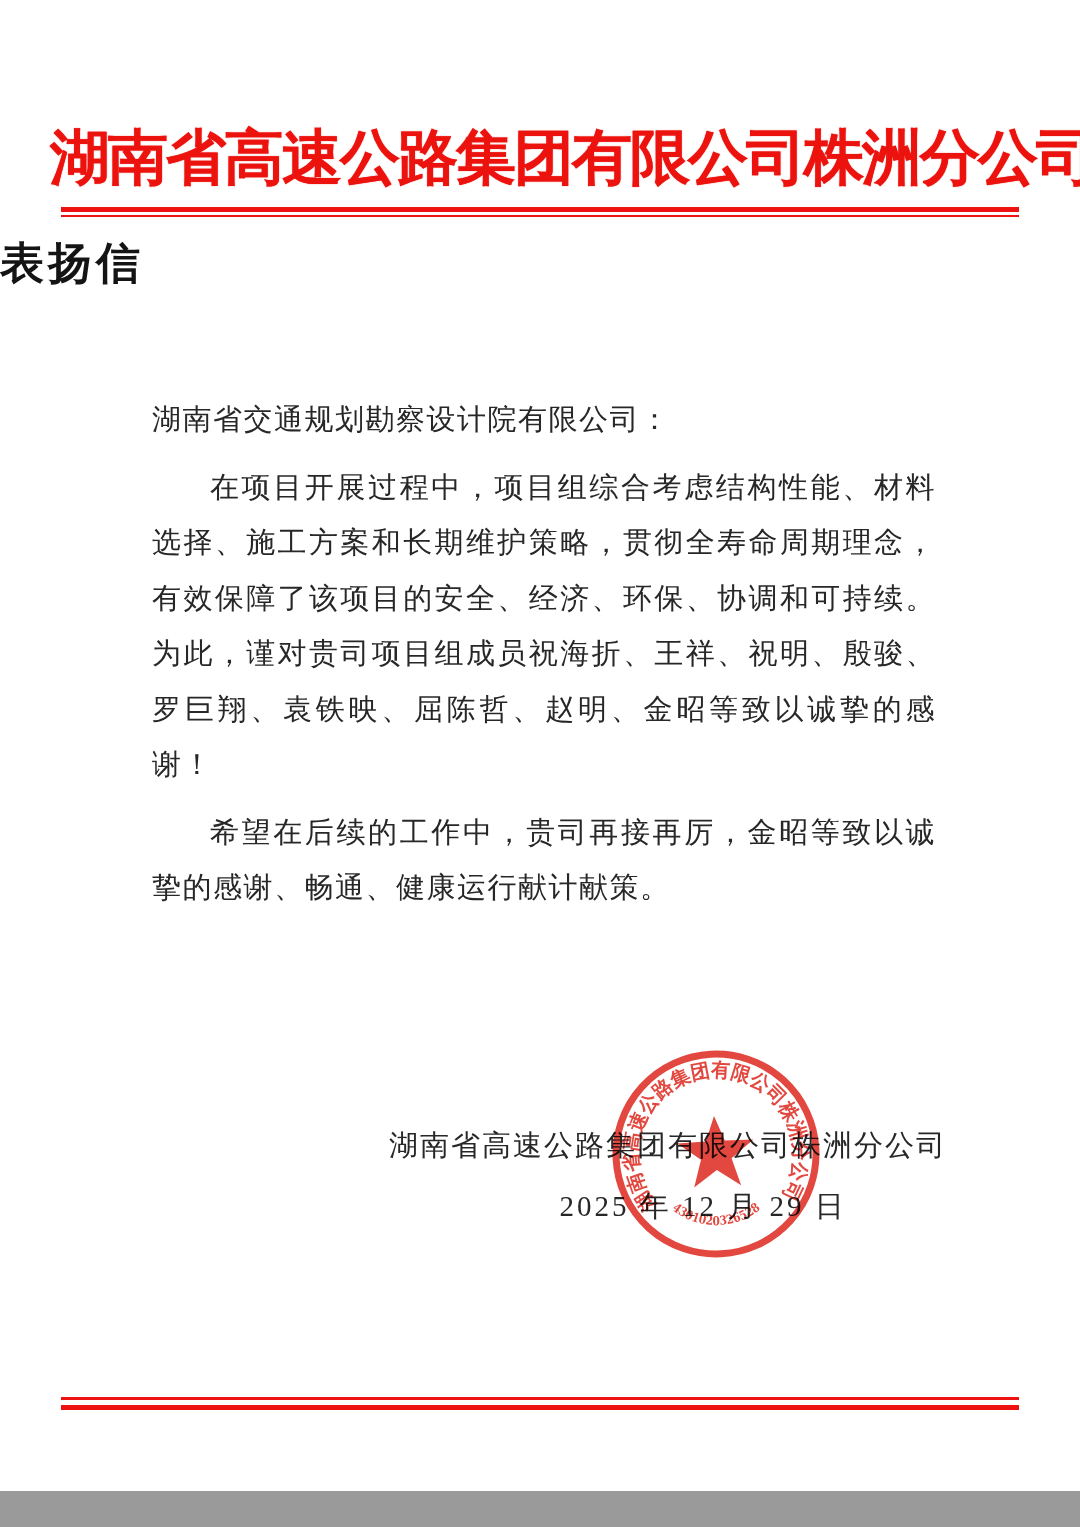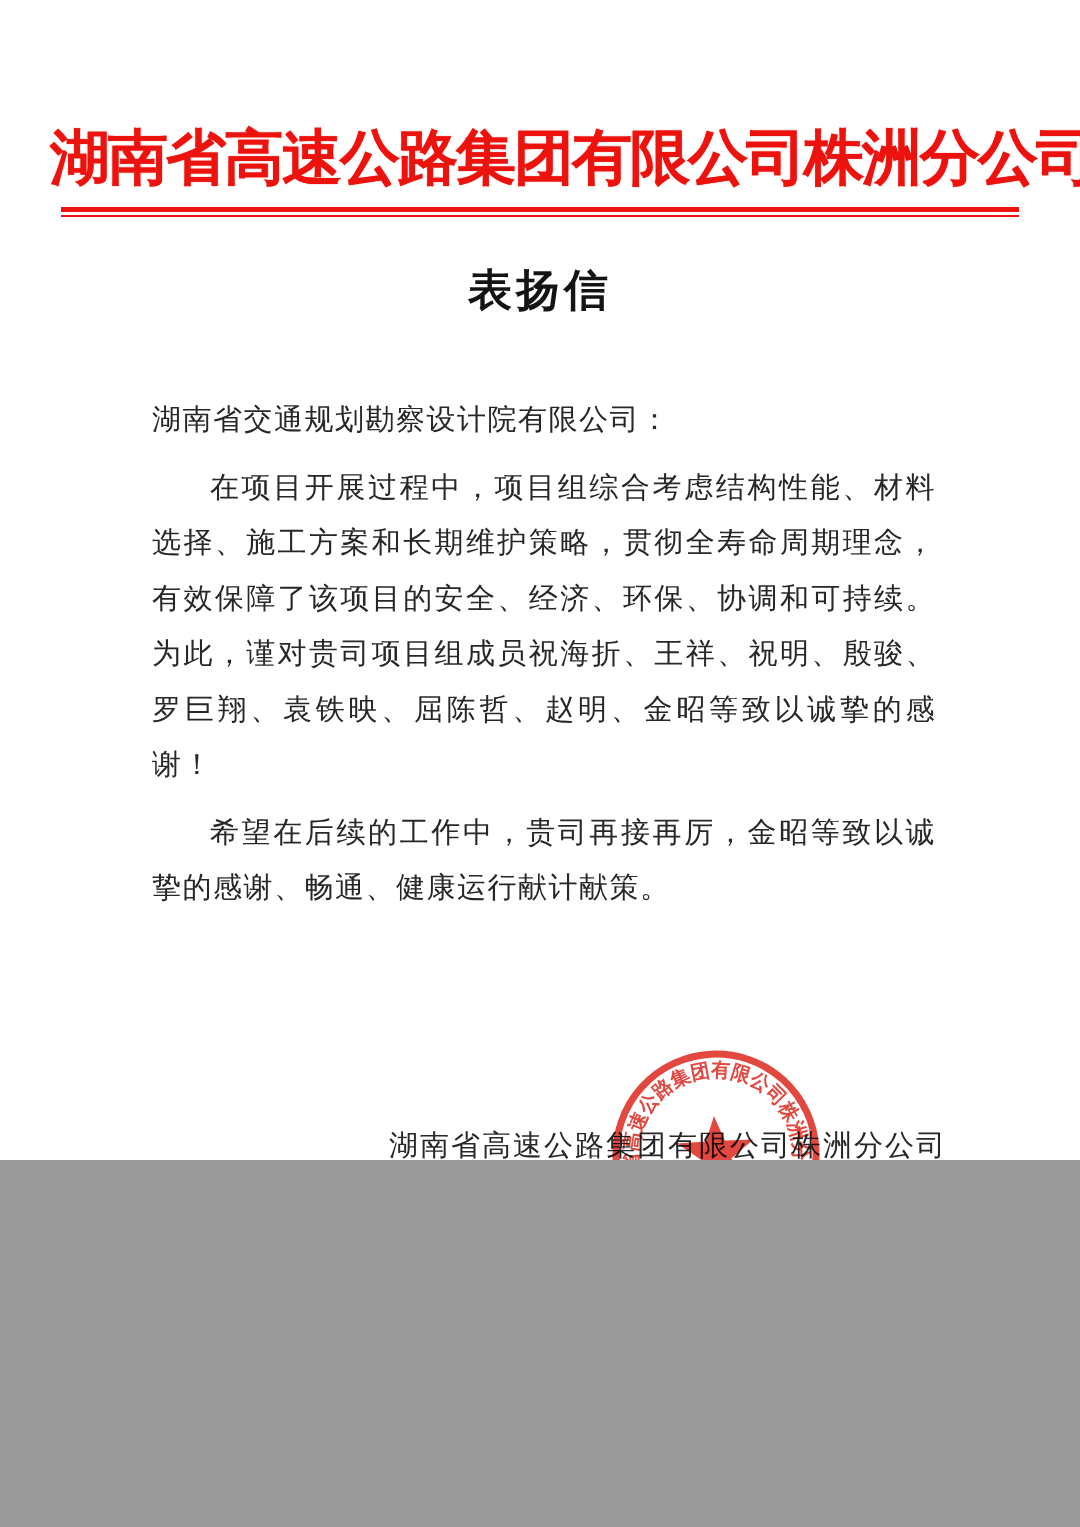--- a/index.html
+++ b/index.html
@@ -6,7 +6,7 @@
   html,body { background:#9a9a9a; }
   .page {
     position:relative;
-    width:1080px; height:1160px;
+    width:1080px; height:1491px;
     margin:0 auto;
     background:#ffffff;
     font-family:"Liberation Serif","DejaVu Serif",serif;

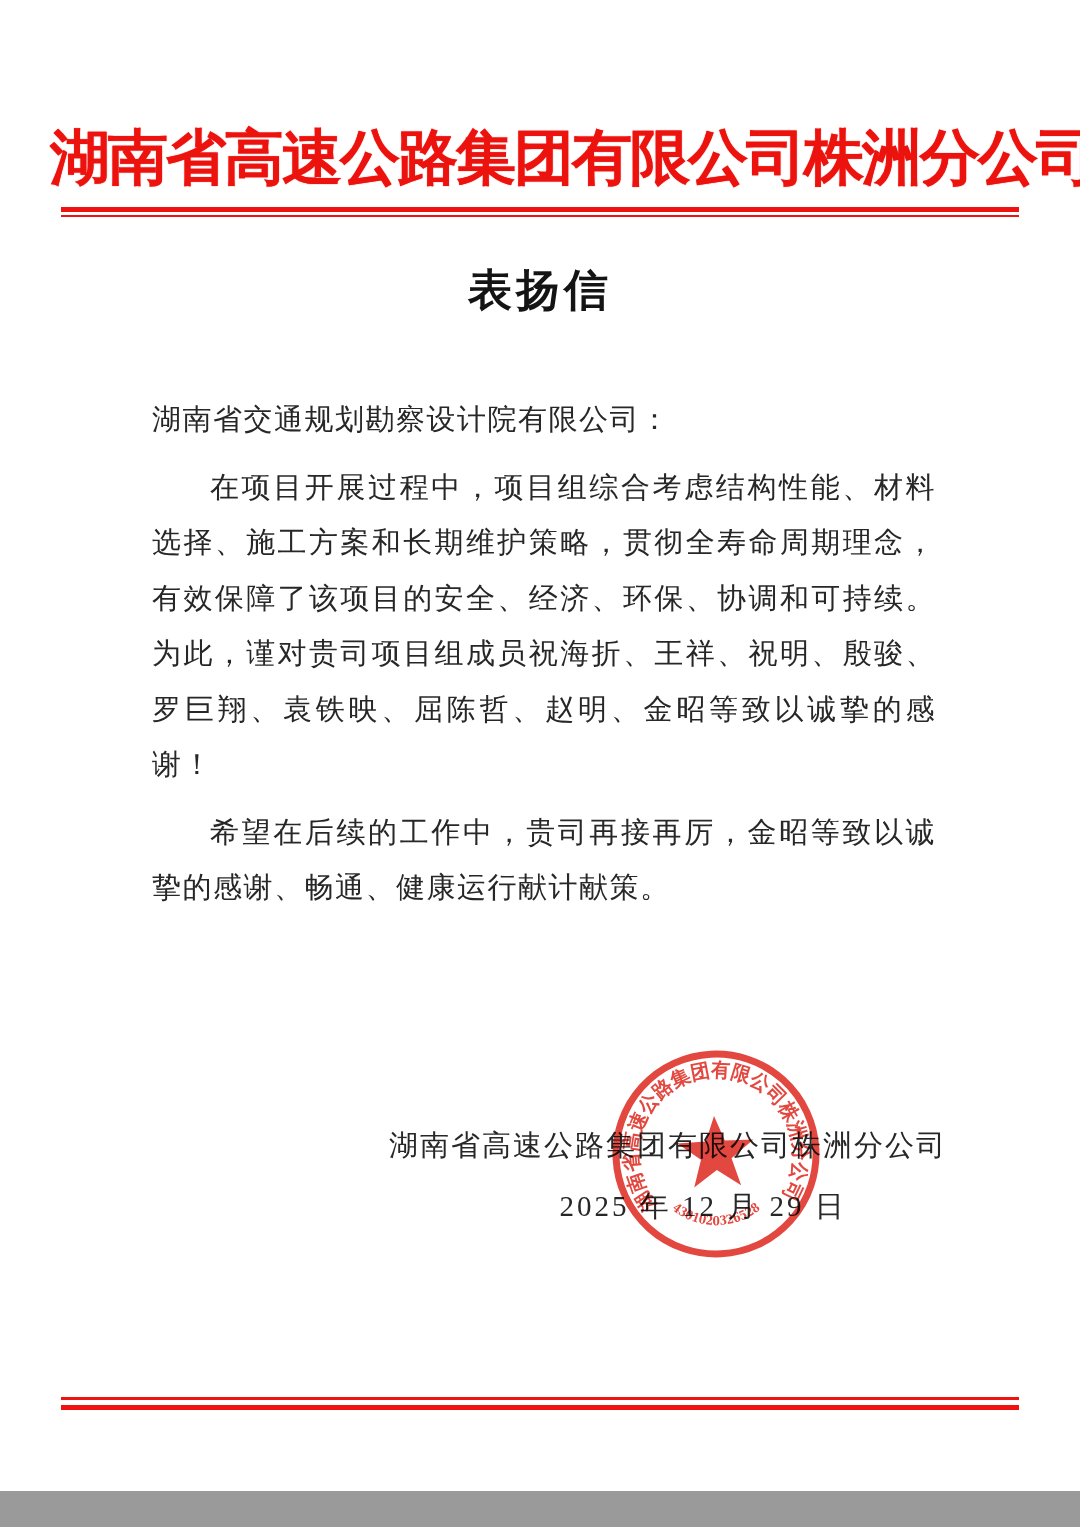--- a/index.html
+++ b/index.html
@@ -31,8 +31,7 @@
 
   
   .letter-title {
-    position:absolute; top:261px; left:0; width:1080px;
-    text-align:center;
+    position:absolute; top:234px; left:0; width:1080px;
     font-size:44px; line-height:60px;
     font-weight:700;
     color:#141414;

